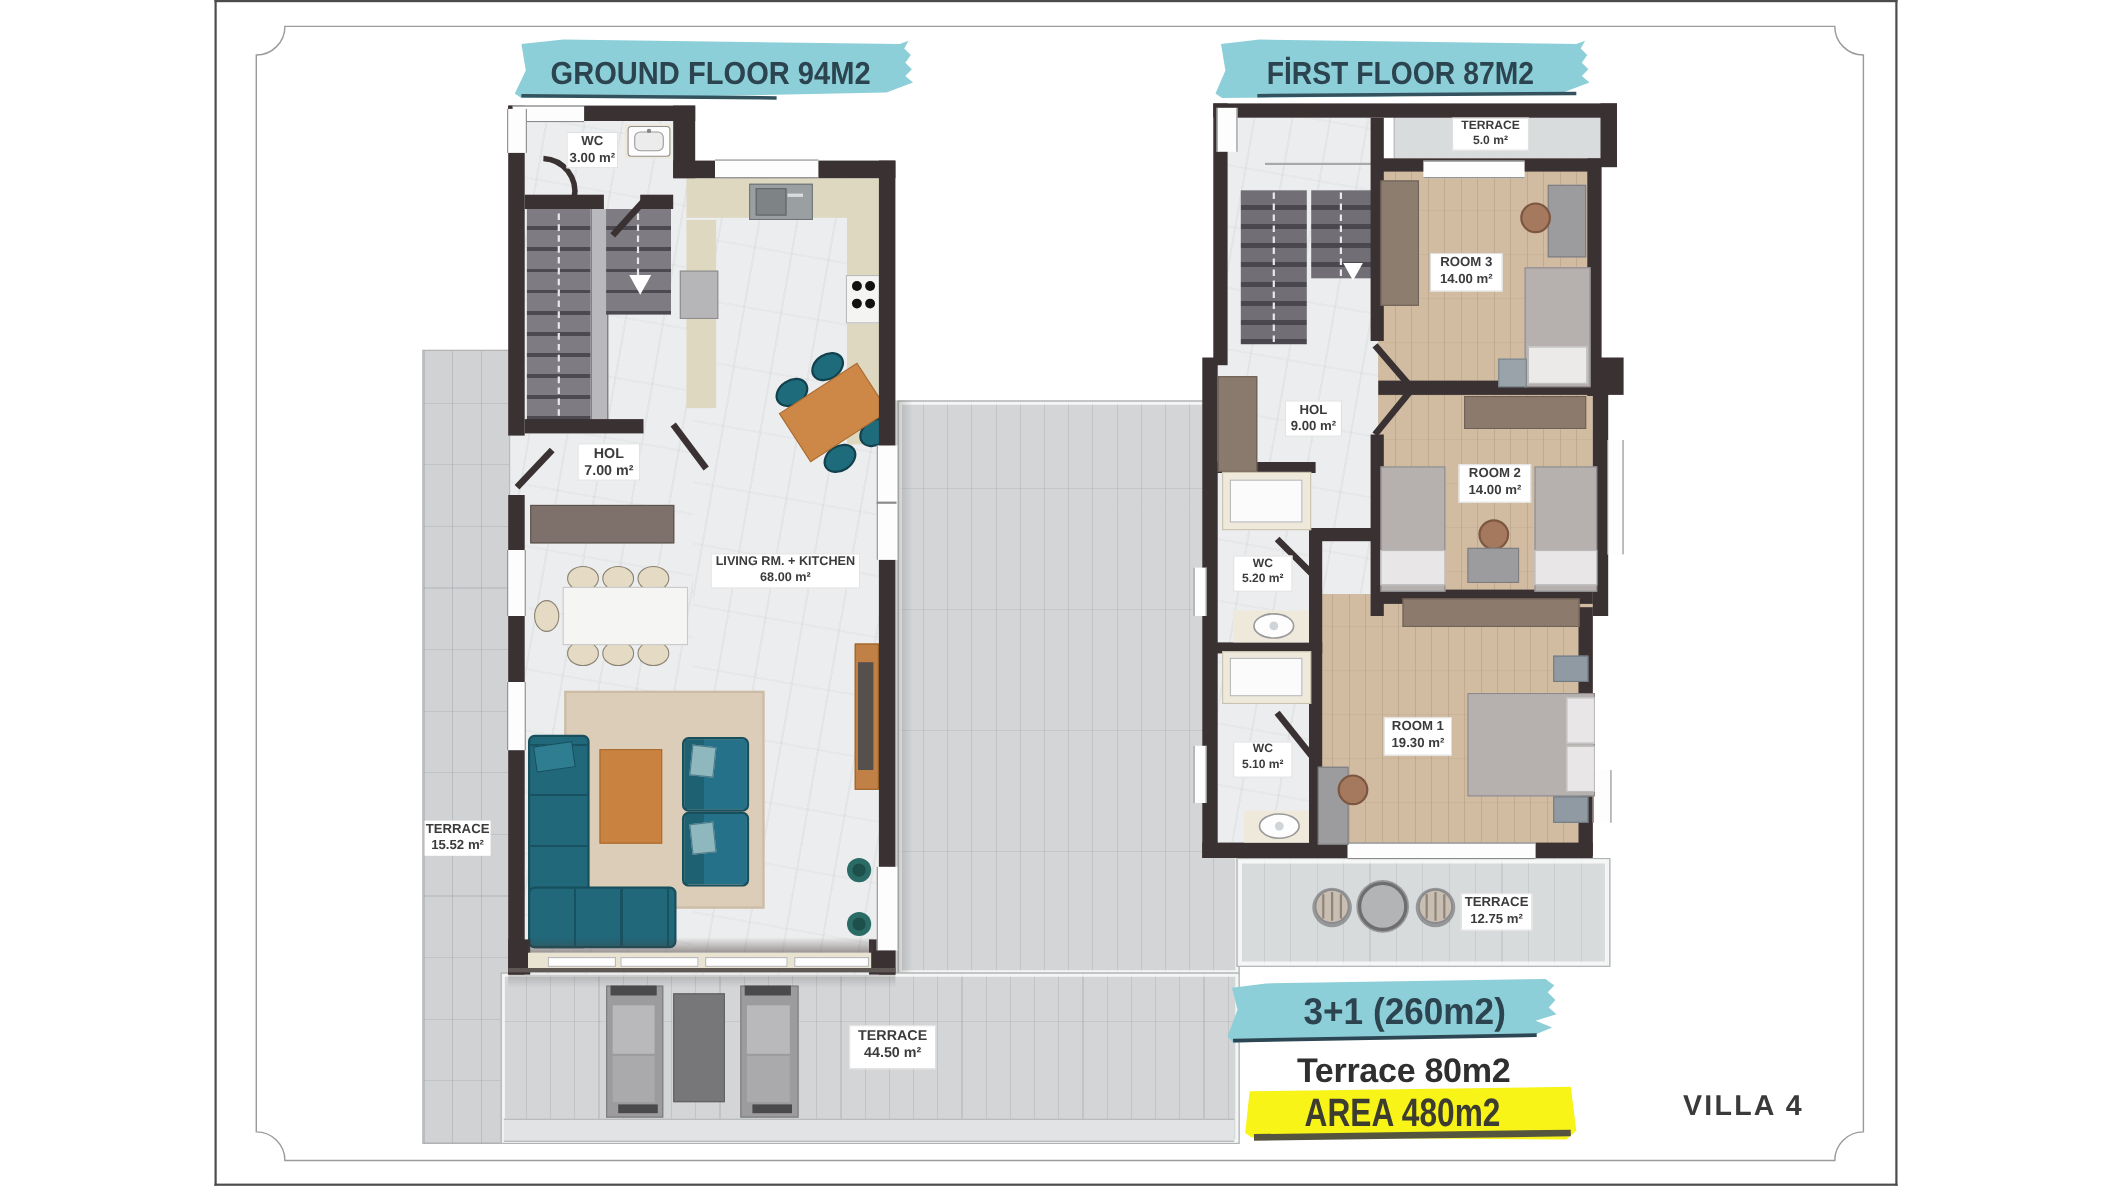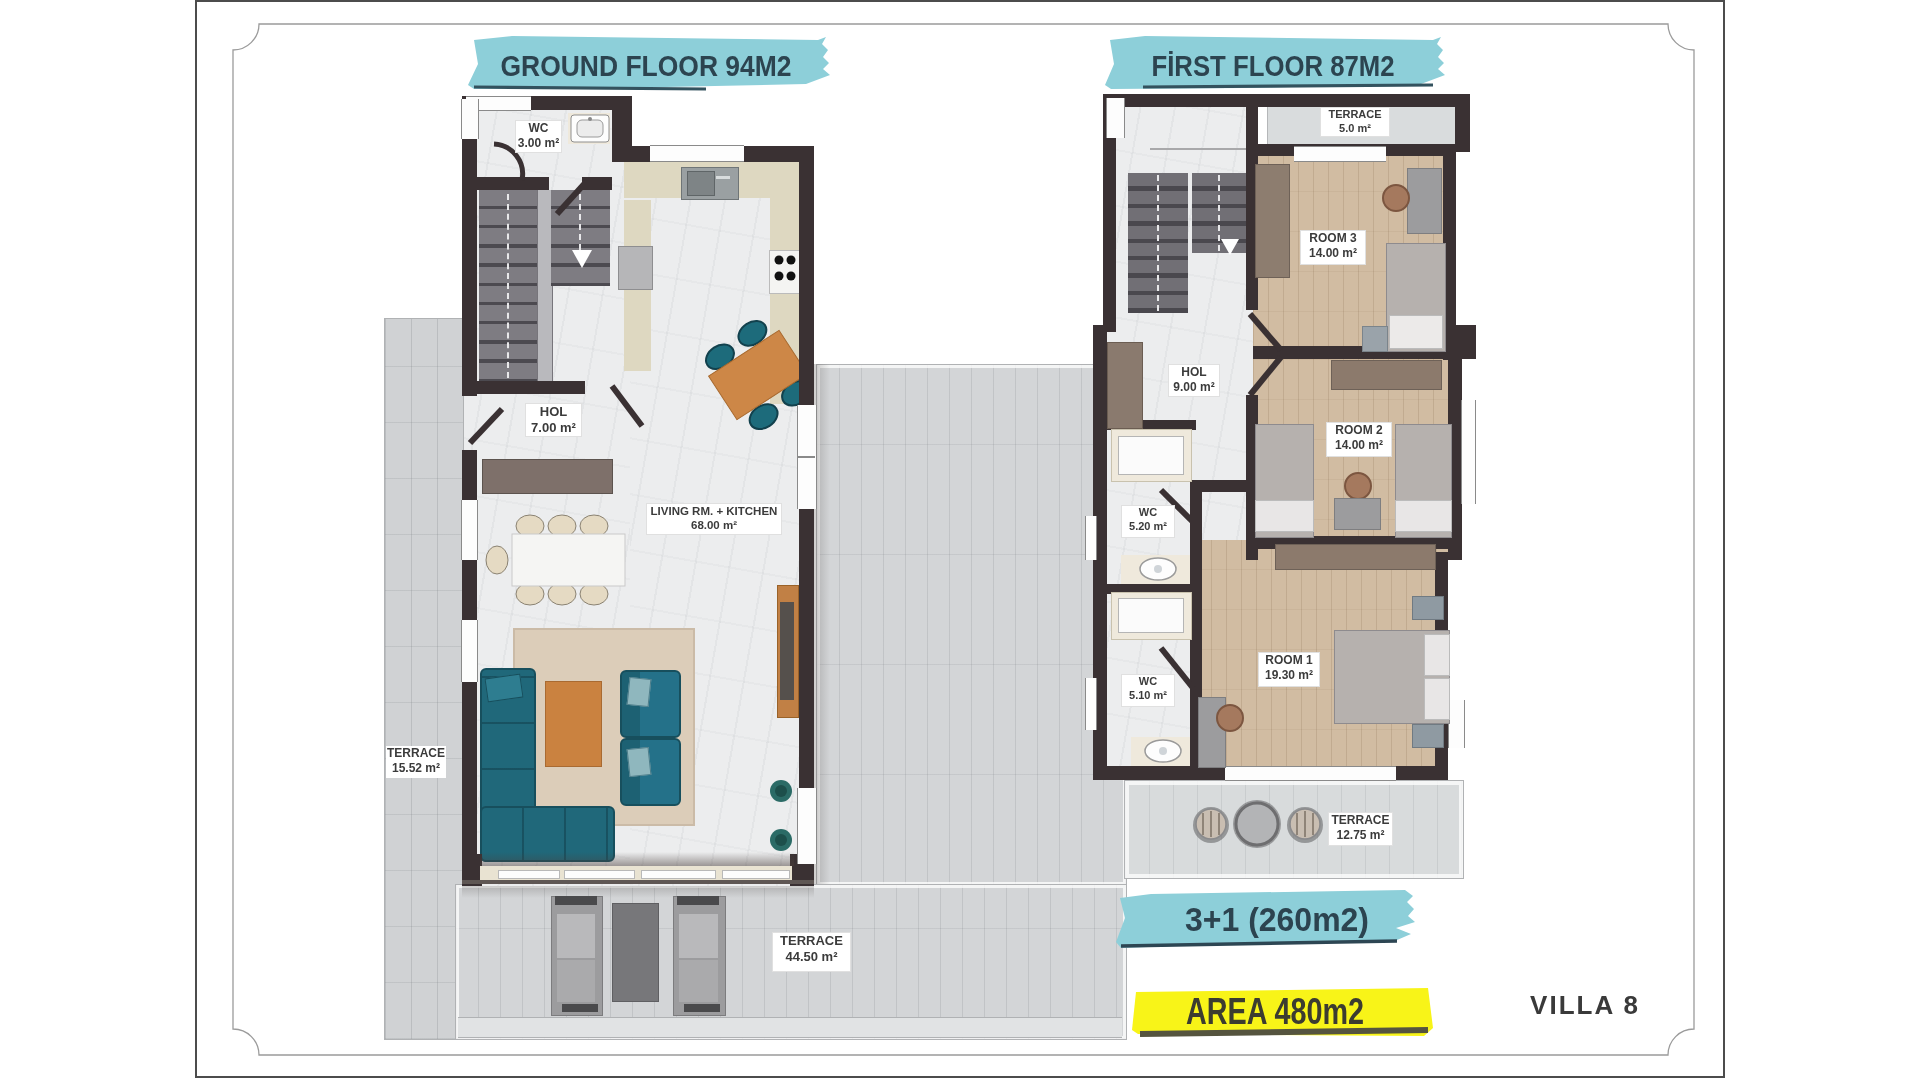--- a/index.html
+++ b/index.html
@@ -447,6 +447,7 @@
     <text x="162" y="43" text-anchor="middle" font-size="34" font-weight="bold" fill="#2c4450" font-family="Liberation Sans, sans-serif" textLength="184" lengthAdjust="spacingAndGlyphs">3+1 (260m2)</text>
   </svg>
 
+  <div class="abs" style="left:1100px;top:956px;width:352px;text-align:center;font-size:31px;color:#2f2f2f;font-weight:bold;letter-spacing:-0.3px;">Terrace 80m2</div>
 
   <svg class="abs" style="left:1128px;top:986px;" width="310" height="56" viewBox="0 0 310 56">
     <path d="M8 6 L300 2 L305 42 L296 50 L10 48 L4 44 Z" fill="#f8f418"></path>

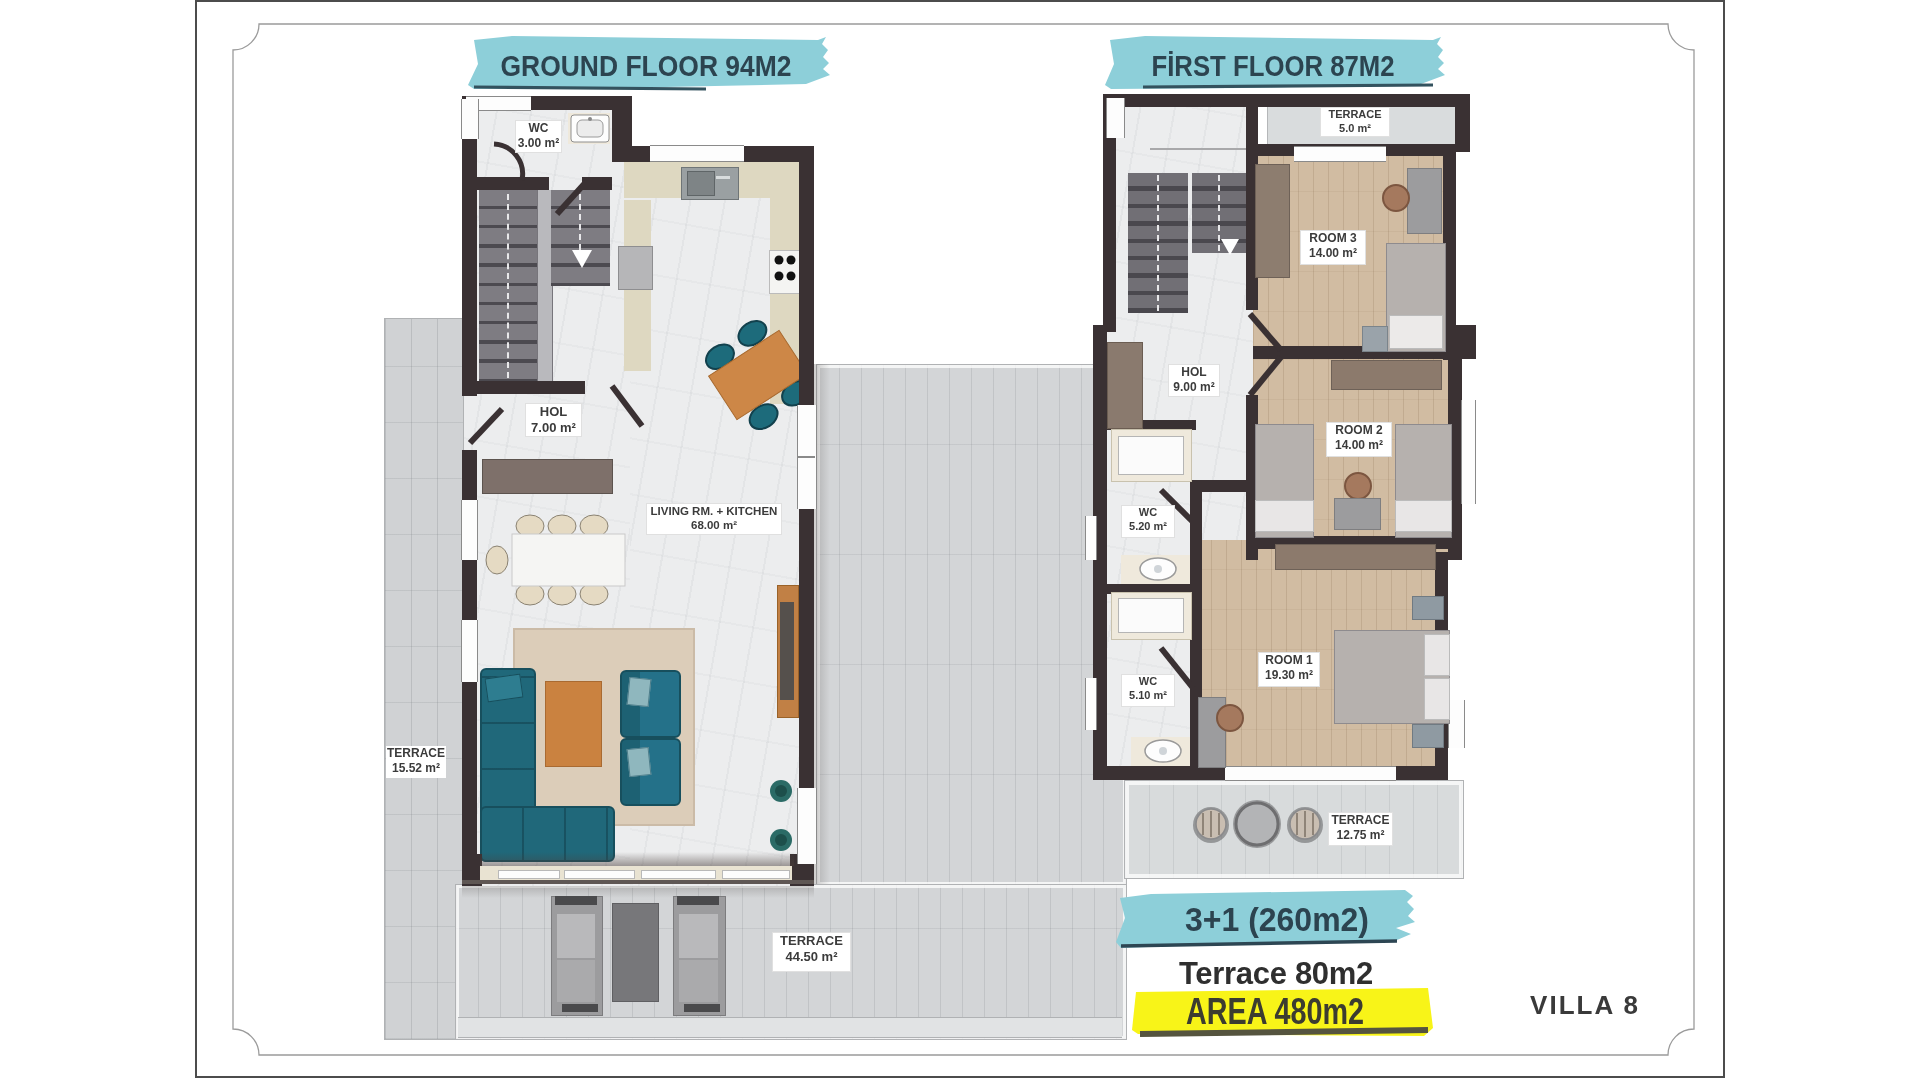--- a/index.html
+++ b/index.html
@@ -455,7 +455,7 @@
     <text x="147" y="38" text-anchor="middle" font-size="36" font-weight="bold" fill="#3c3c30" font-family="Liberation Sans, sans-serif" textLength="178" lengthAdjust="spacingAndGlyphs">AREA 480m2</text>
   </svg>
 
-  <div class="abs" style="left:1500px;top:990px;width:170px;text-align:center;font-size:26px;color:#3a3a3a;font-weight:bold;letter-spacing:2px;">VILLA 8</div>
+  <div class="abs" style="left:1500px;top:990px;width:170px;text-align:center;font-size:26px;color:#3a3a3a;font-weight:bold;letter-spacing:2px;">VILLA 4</div>
 
 </div>
 

